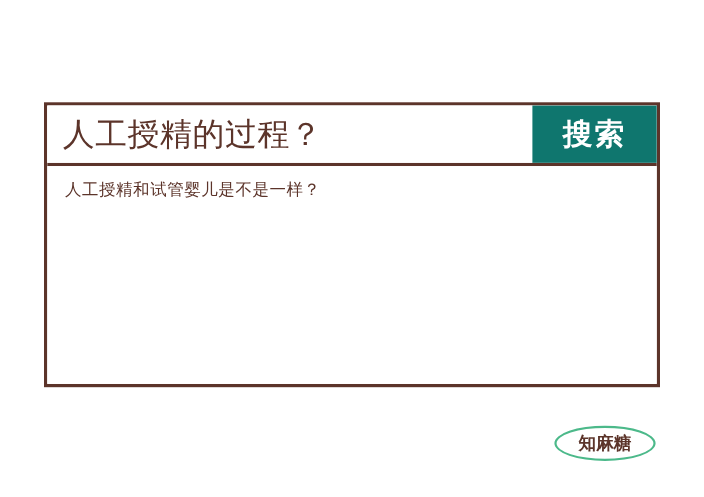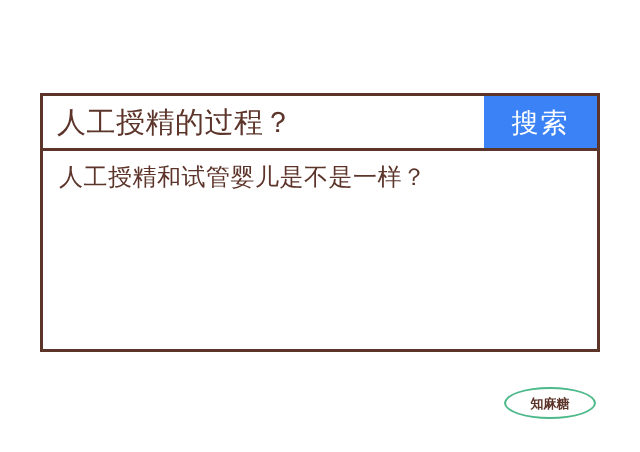--- a/index.html
+++ b/index.html
@@ -55,7 +55,7 @@
 
   #search-submit-button {
     flex: 0 0 113px;
-    background: #3b82f6;
+    background: #0f766e;
     color: #ffffff;
     display: flex;
     align-items: center;
@@ -65,6 +65,7 @@
     line-height: 1;
     cursor: pointer;
     user-select: none;
+    font-weight: bold;
   }
 
   

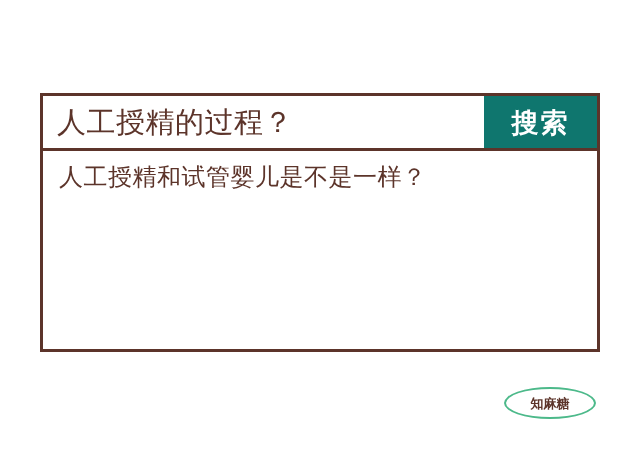--- a/index.html
+++ b/index.html
@@ -76,7 +76,7 @@
   }
 
   .suggestion-item {
-    font-size: 24px;
+    font-size: 15px;
     line-height: 1;
     color: #5c342a;
     letter-spacing: 0.5px;

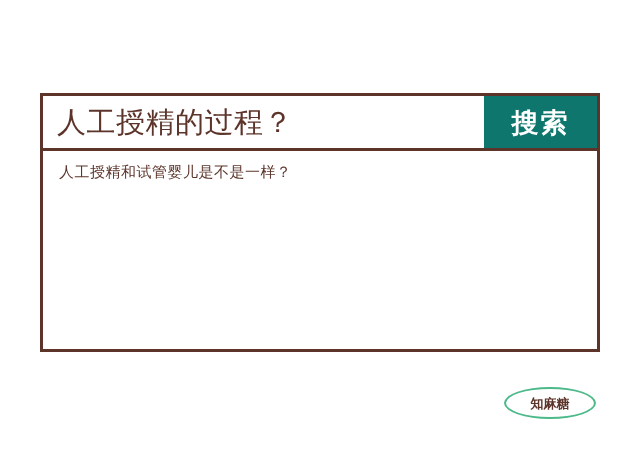--- a/index.html
+++ b/index.html
@@ -106,7 +106,7 @@
     display: flex;
     align-items: center;
     justify-content: center;
-    font-size: 13px;
+    font-size: 16px;
     font-weight: bold;
     letter-spacing: 0px;
     color: #5c342a;

